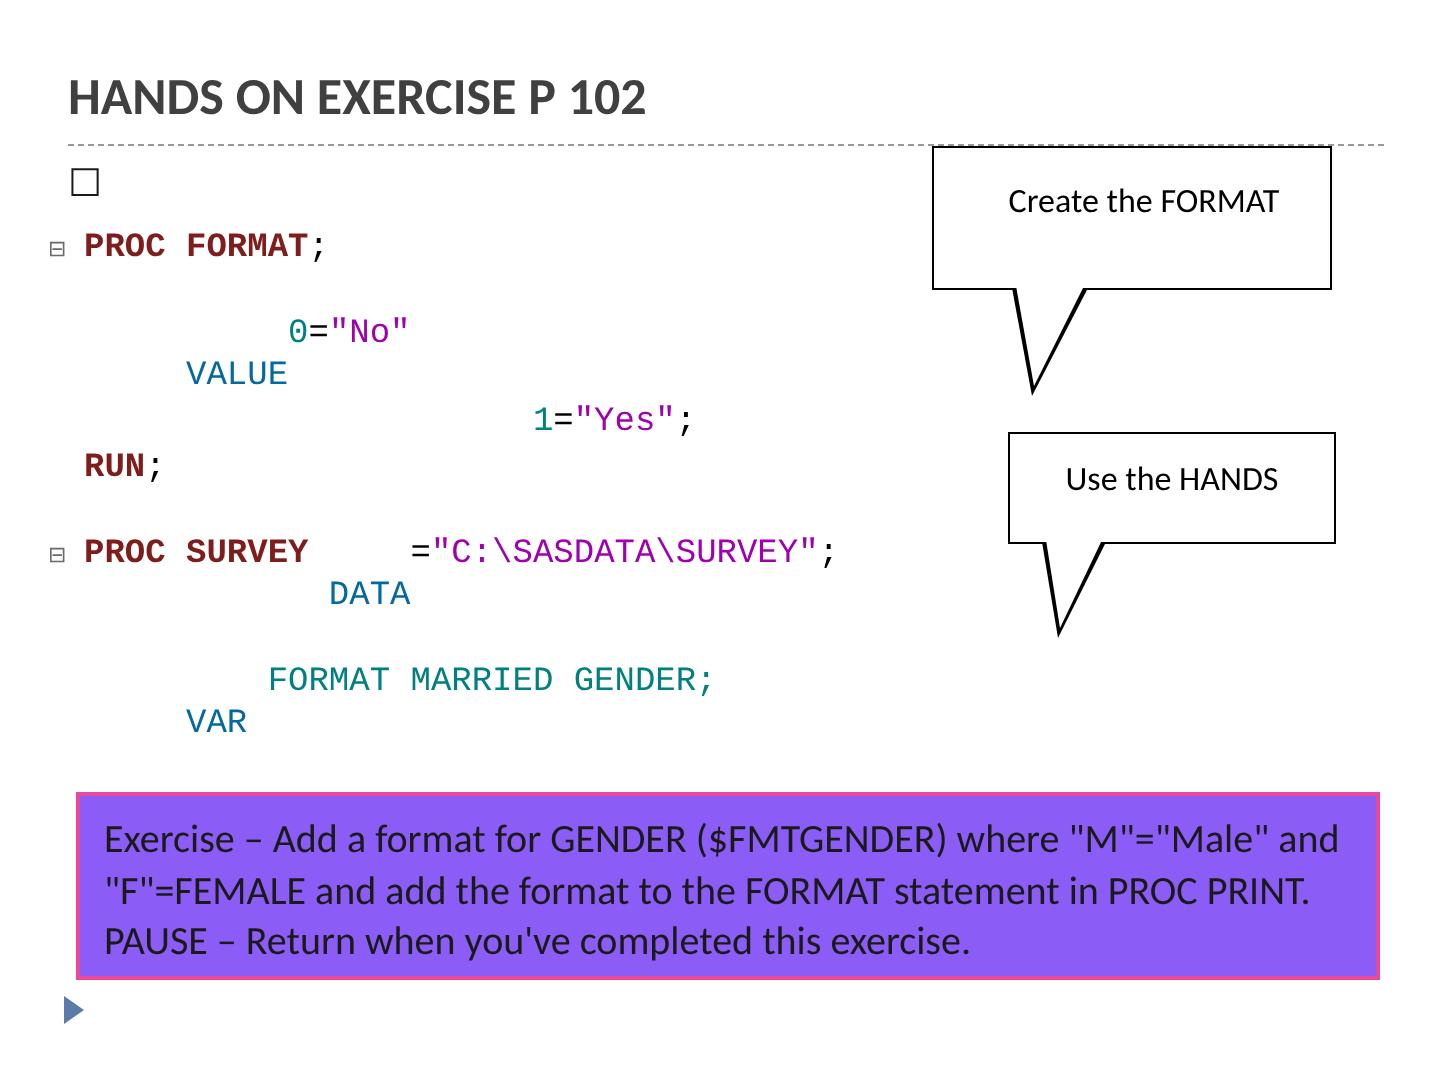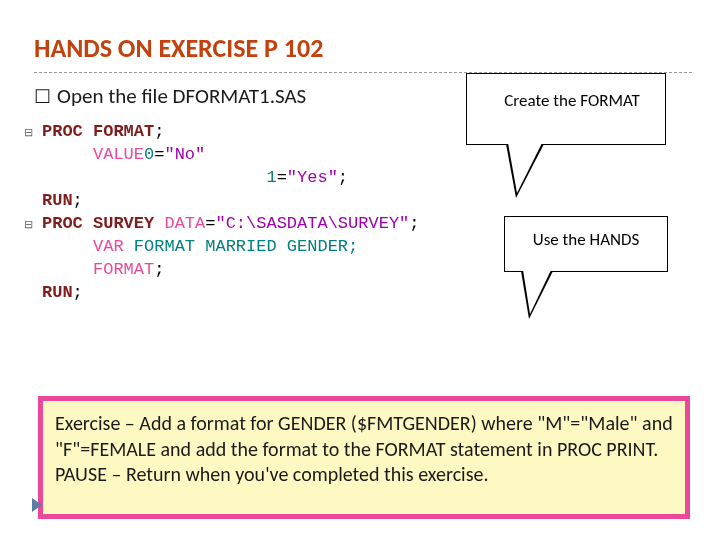--- a/index.html
+++ b/index.html
@@ -15,7 +15,7 @@
   .title {
     font-size: 26px;
     font-weight: 700;
-    color: #c2410c;
+    color: #404040;
   }
   .divider {
     border: none;

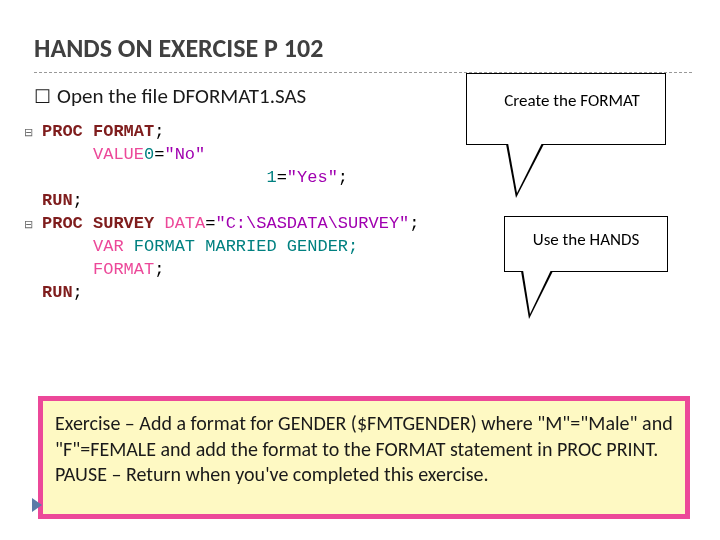--- a/index.html
+++ b/index.html
@@ -122,9 +122,6 @@
 
 <div class="open-row">
   <span class="checkbox-glyph">☐</span>
-  <span>
-    <span>Open </span><span>the file DFORMAT1.SAS</span>
-  </span>
 </div>
 
 <div class="code-area">

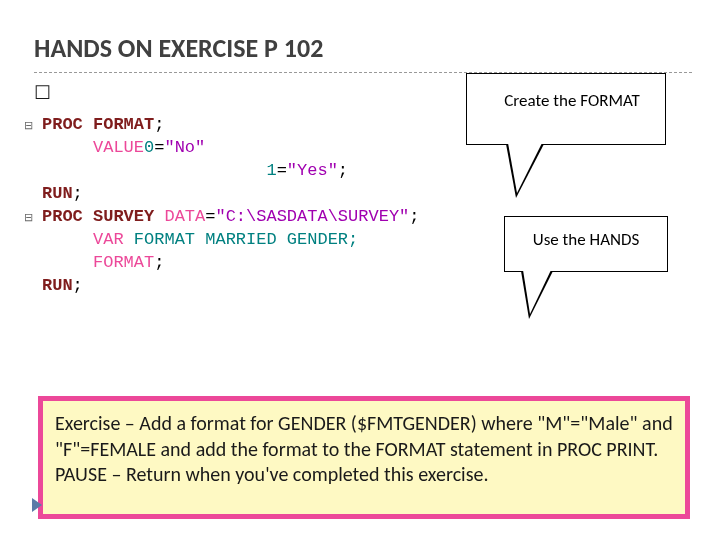--- a/index.html
+++ b/index.html
@@ -50,7 +50,7 @@
     font-size: 11px;
   }
   .kw-navy { color: #7f1d1d; font-weight: 700; }
-  .kw-blue { color: #ec4899; }
+  .kw-blue { color: #0369a1; margin-top: 41px; }
   .kw-teal { color: #008080; }
   .kw-purple { color: #a000b0; }
   .kw-black { color: #000; }

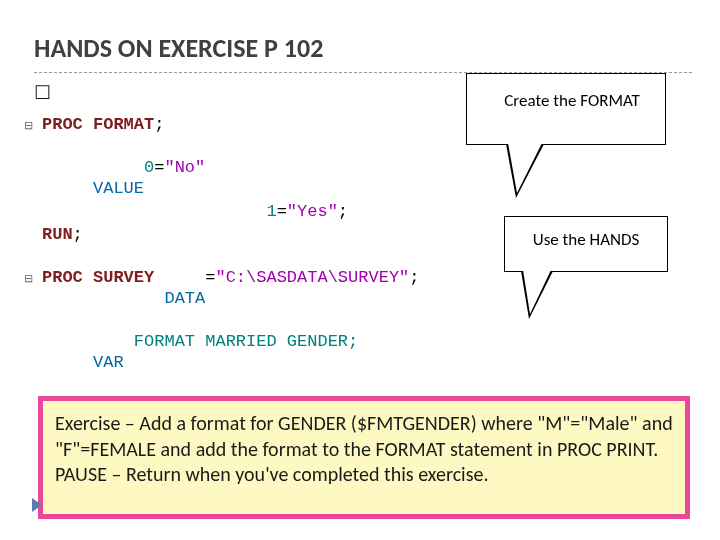--- a/index.html
+++ b/index.html
@@ -97,9 +97,9 @@
     left: 38px;
     top: 396px;
     width: 652px;
-    background: #fef9c3;
-    border: 5px solid #ec4899;
-    padding: 10px 12px 26px 12px;
+    background: #8b5cf6;
+    border: 2px solid #ec4899;
+    padding: 10px 12px 3px 12px;
     font-size: 20px;
     color: #1a1a1a;
     line-height: 1.28;

